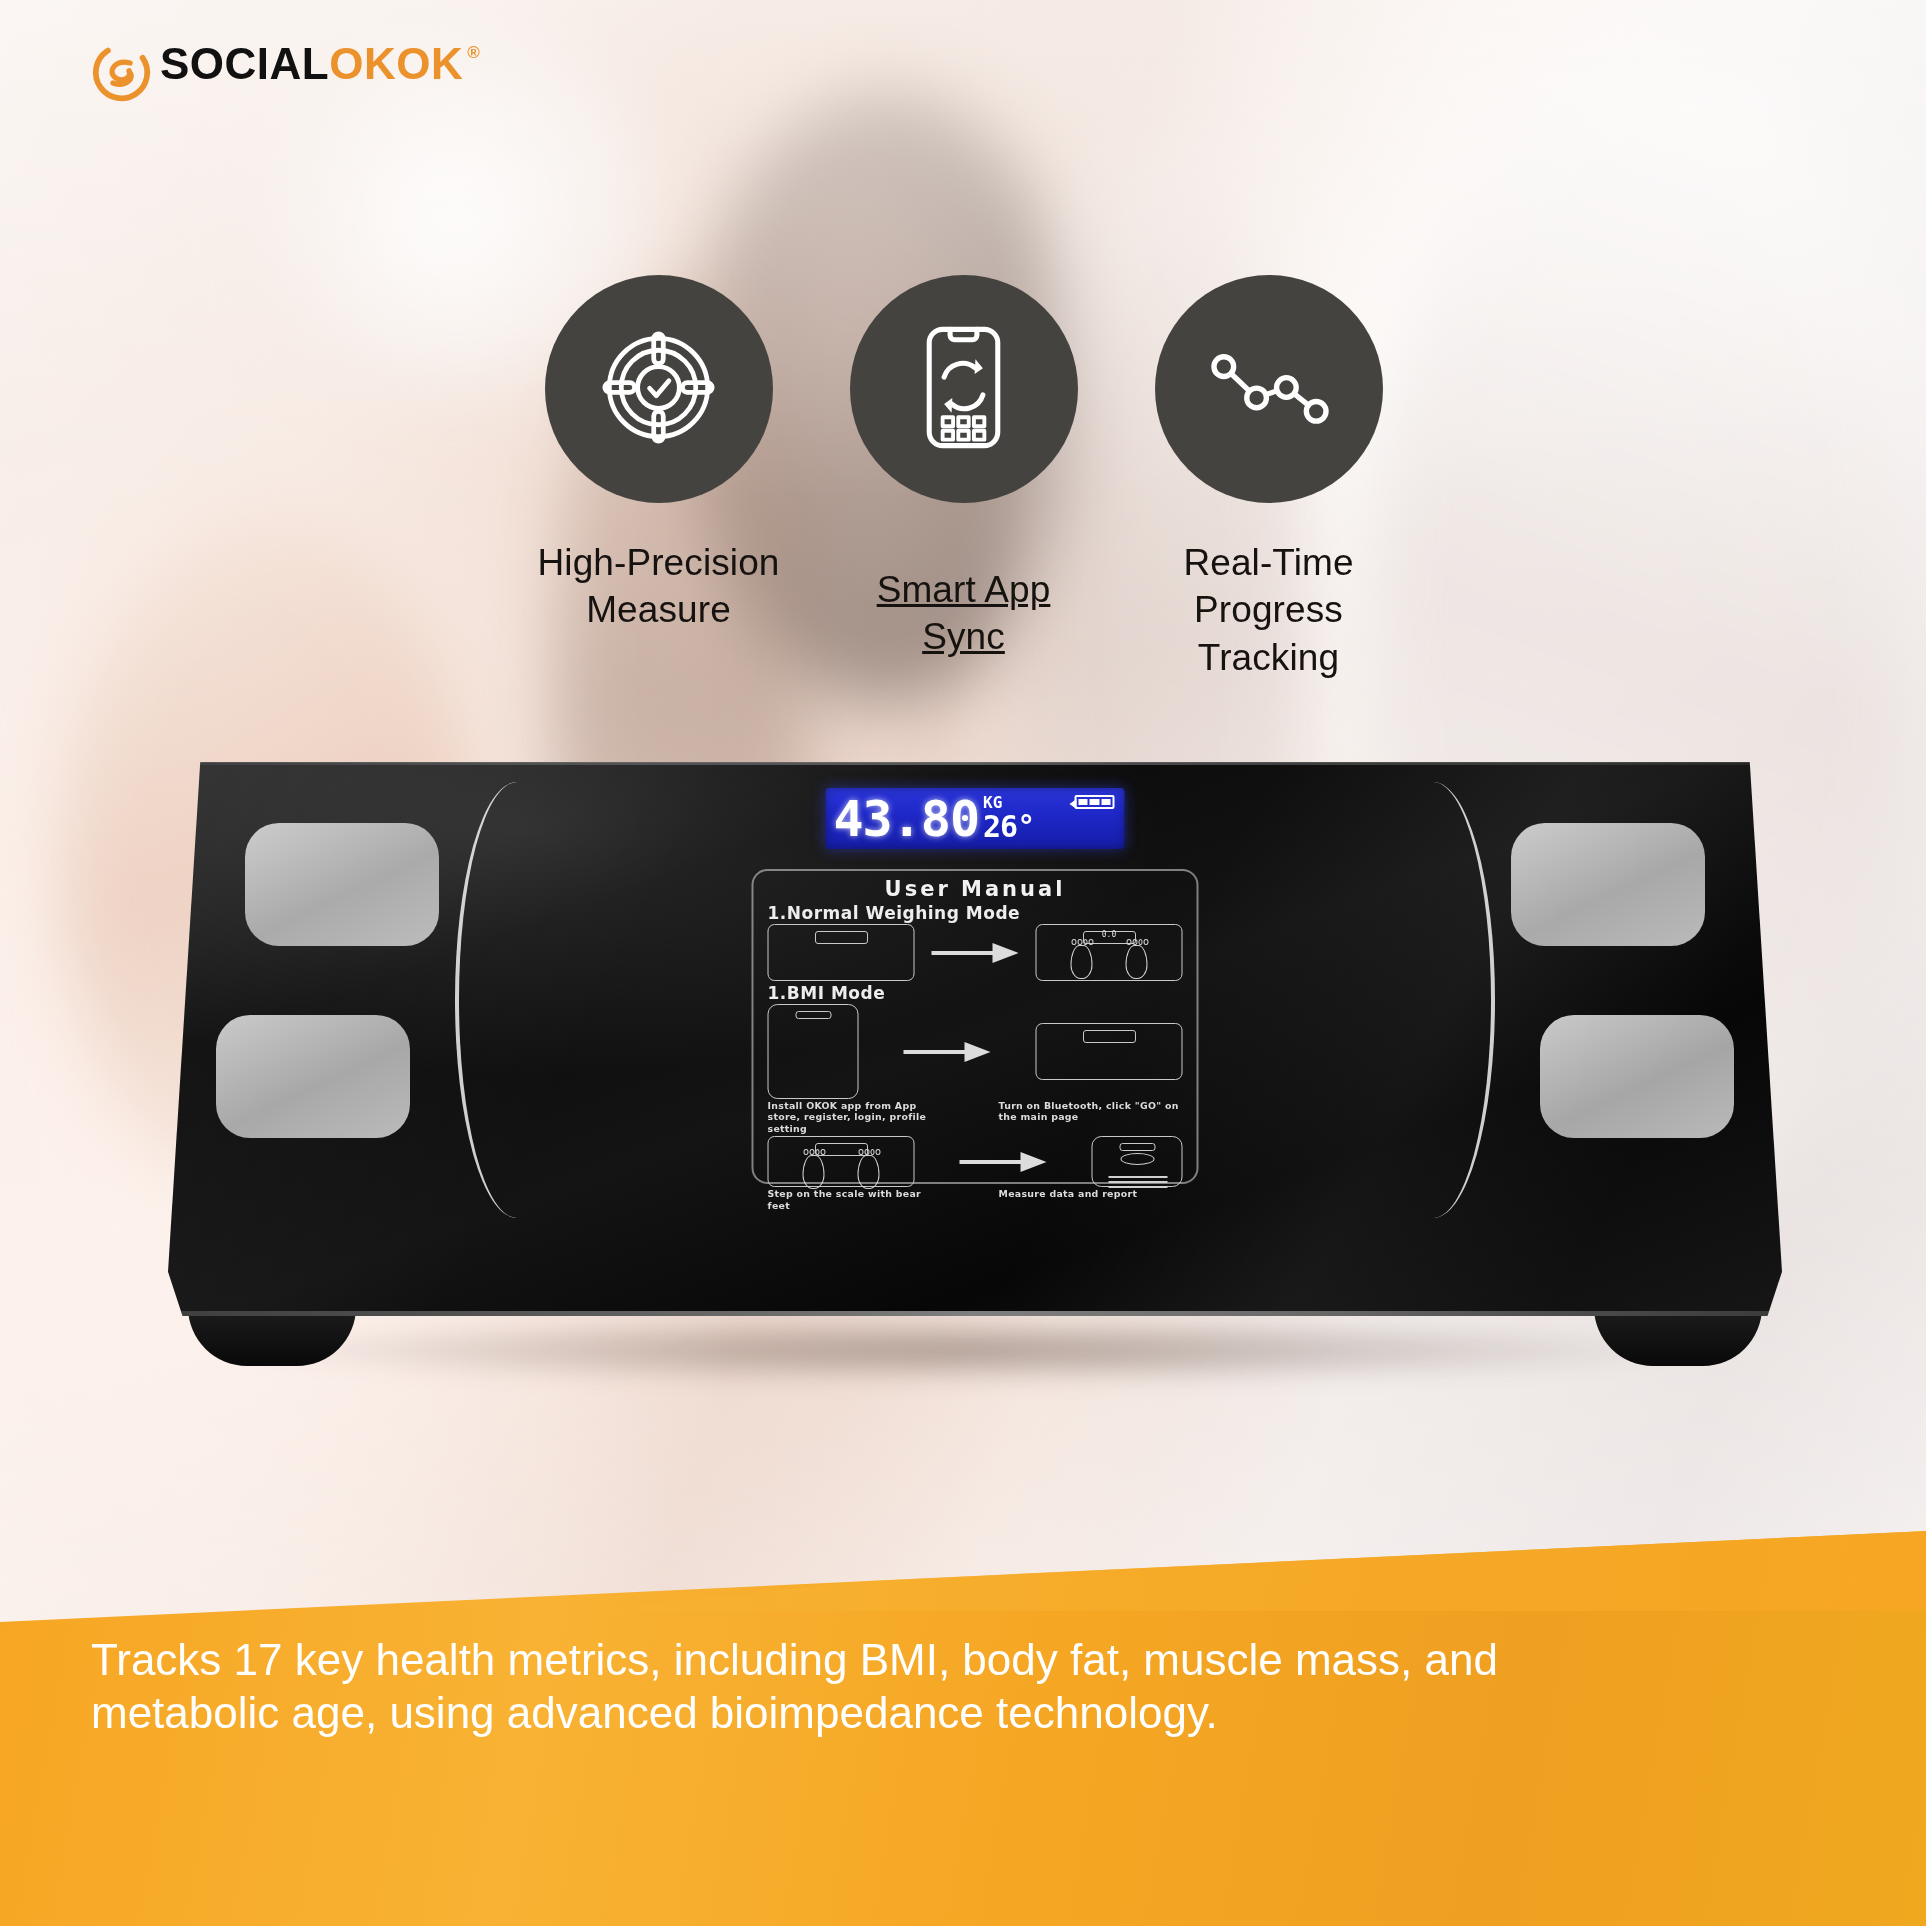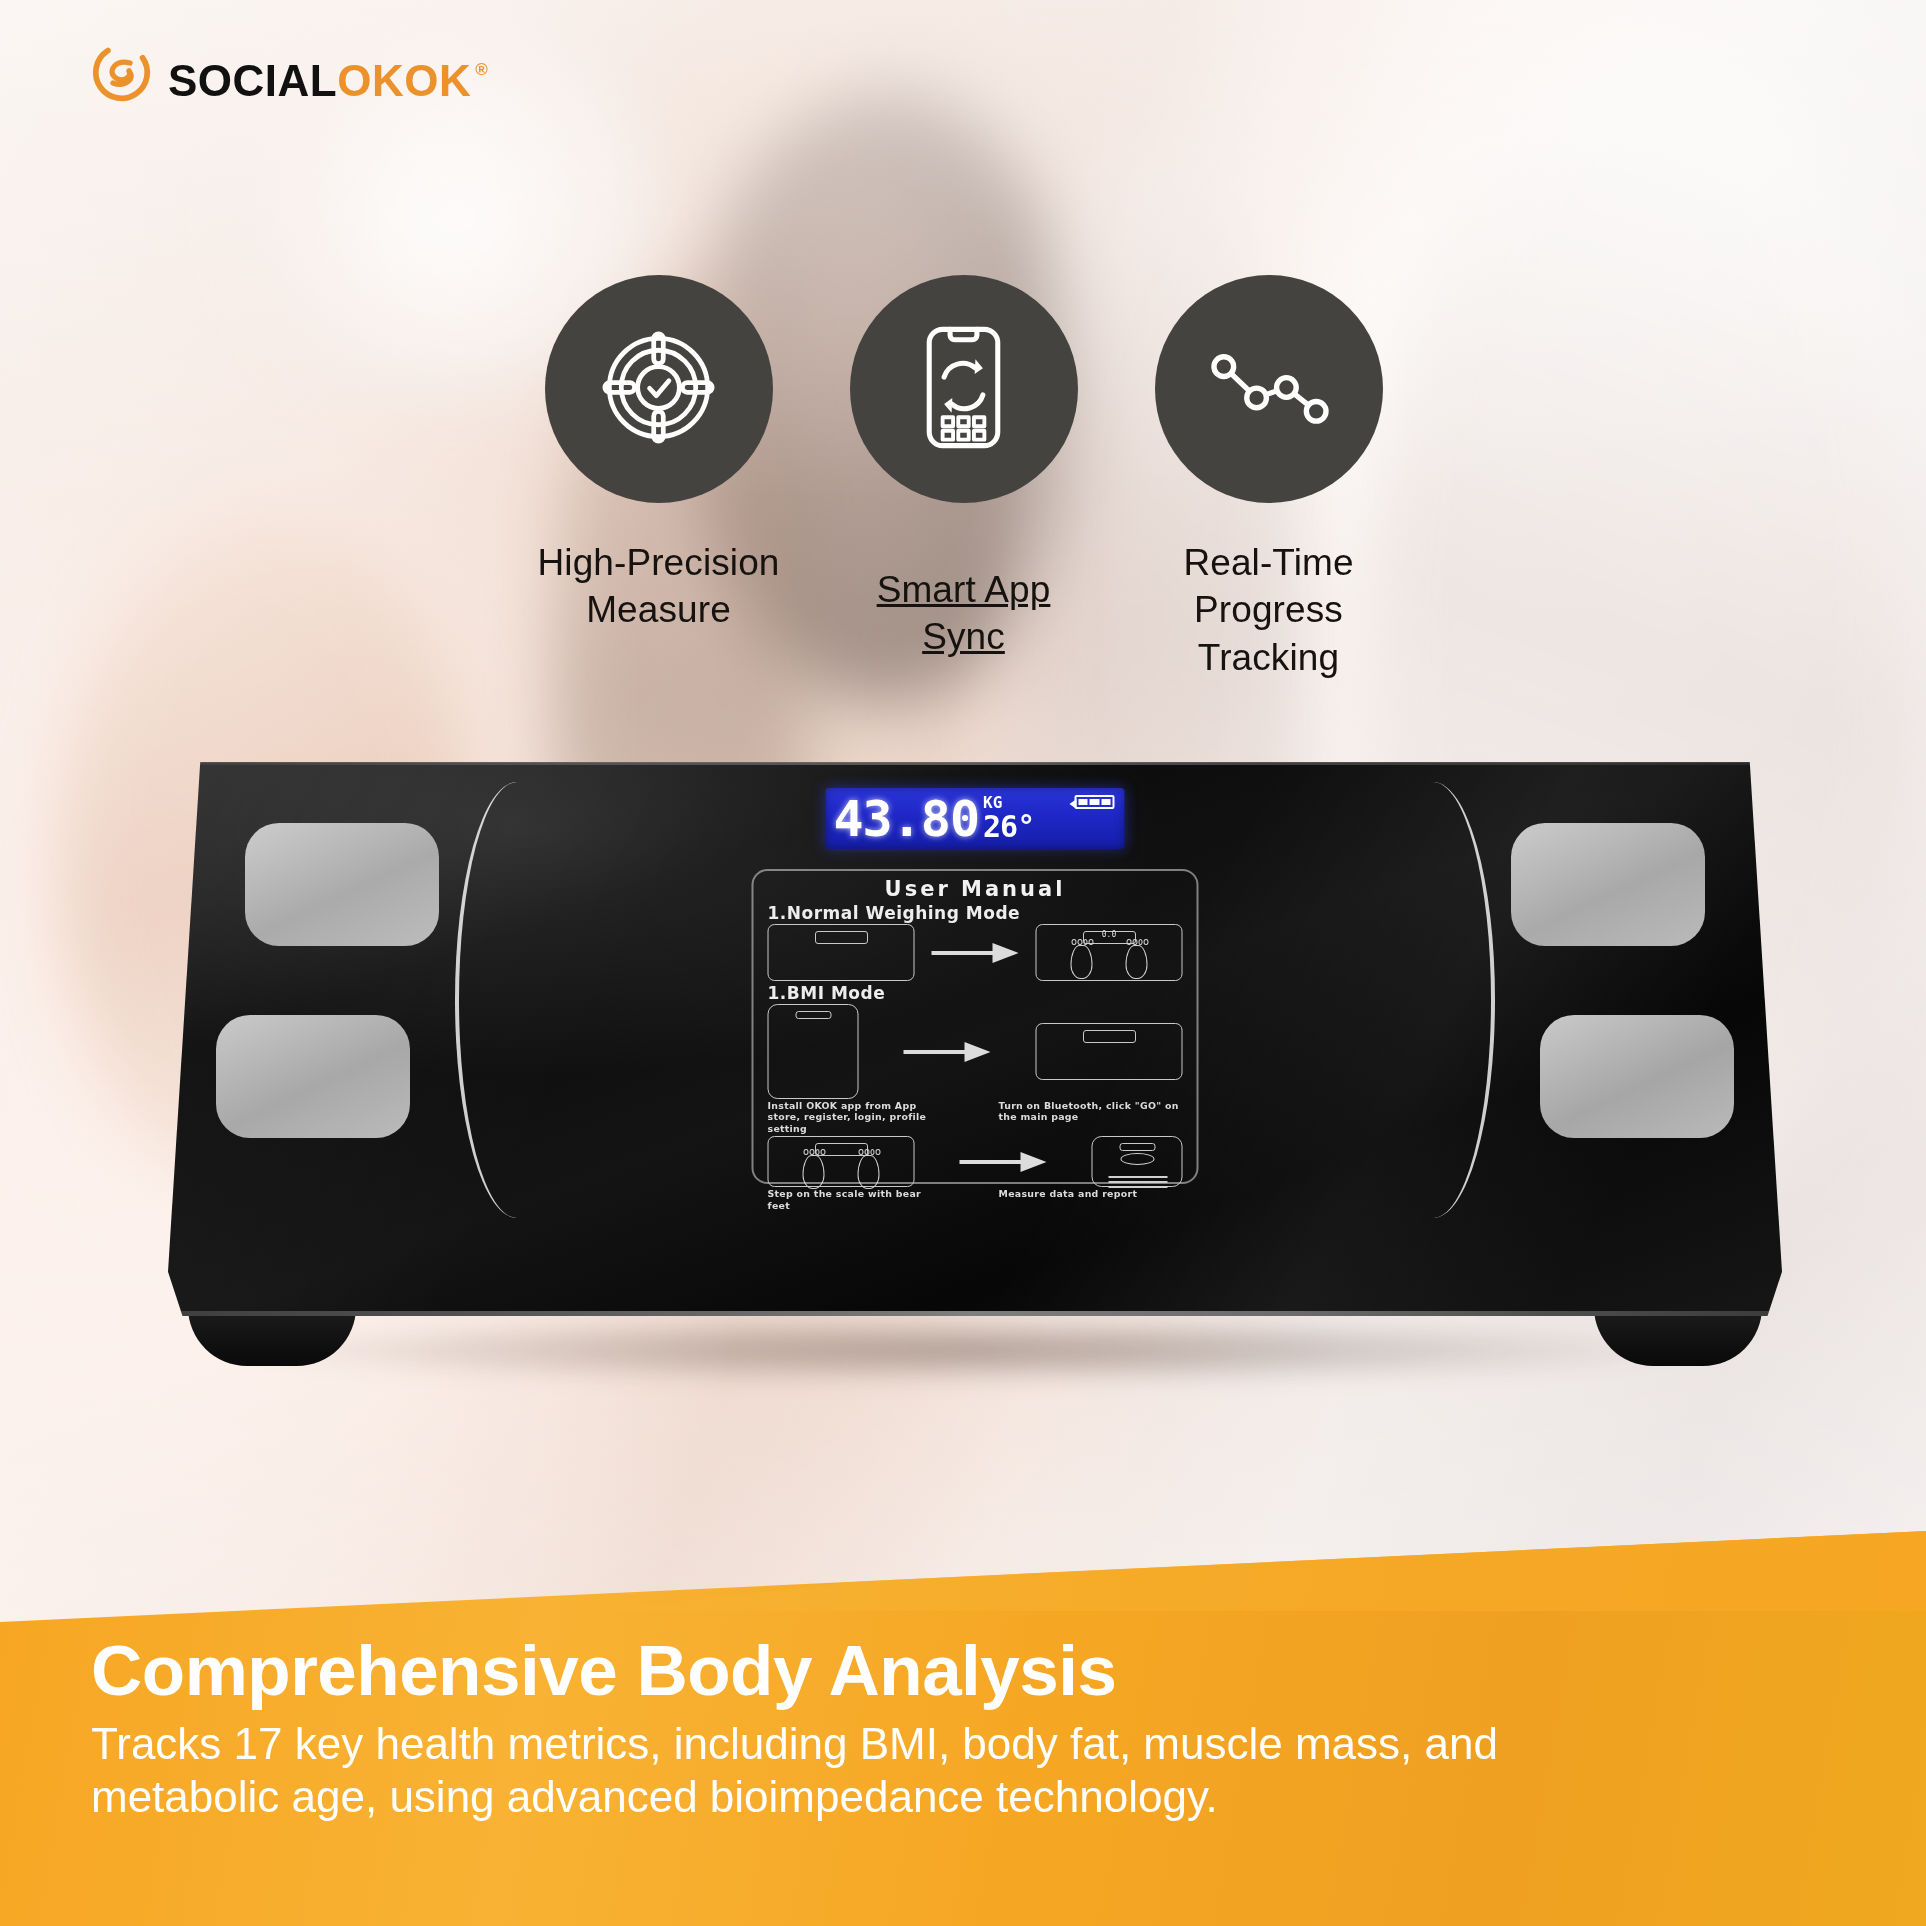--- a/index.html
+++ b/index.html
@@ -40,7 +40,7 @@
     background:linear-gradient(180deg, rgba(255,255,255,.55) 0%, rgba(255,255,255,.12) 26%, rgba(255,255,255,.08) 60%, rgba(255,255,255,.55) 96%); }
 
   
-  #logo { position:absolute; left:91px; top:42px; display:flex; align-items:flex-end; gap:16px; z-index:6;}
+  #logo { position:absolute; left:91px; top:42px; display:flex; align-items:flex-start; gap:8px; z-index:6;}
   #logo .mark { width:61px; height:61px; }
   #logo .word { font-size:44px; font-weight:bold; letter-spacing:0.5px; line-height:1;
                 display:flex; align-items:flex-start; }

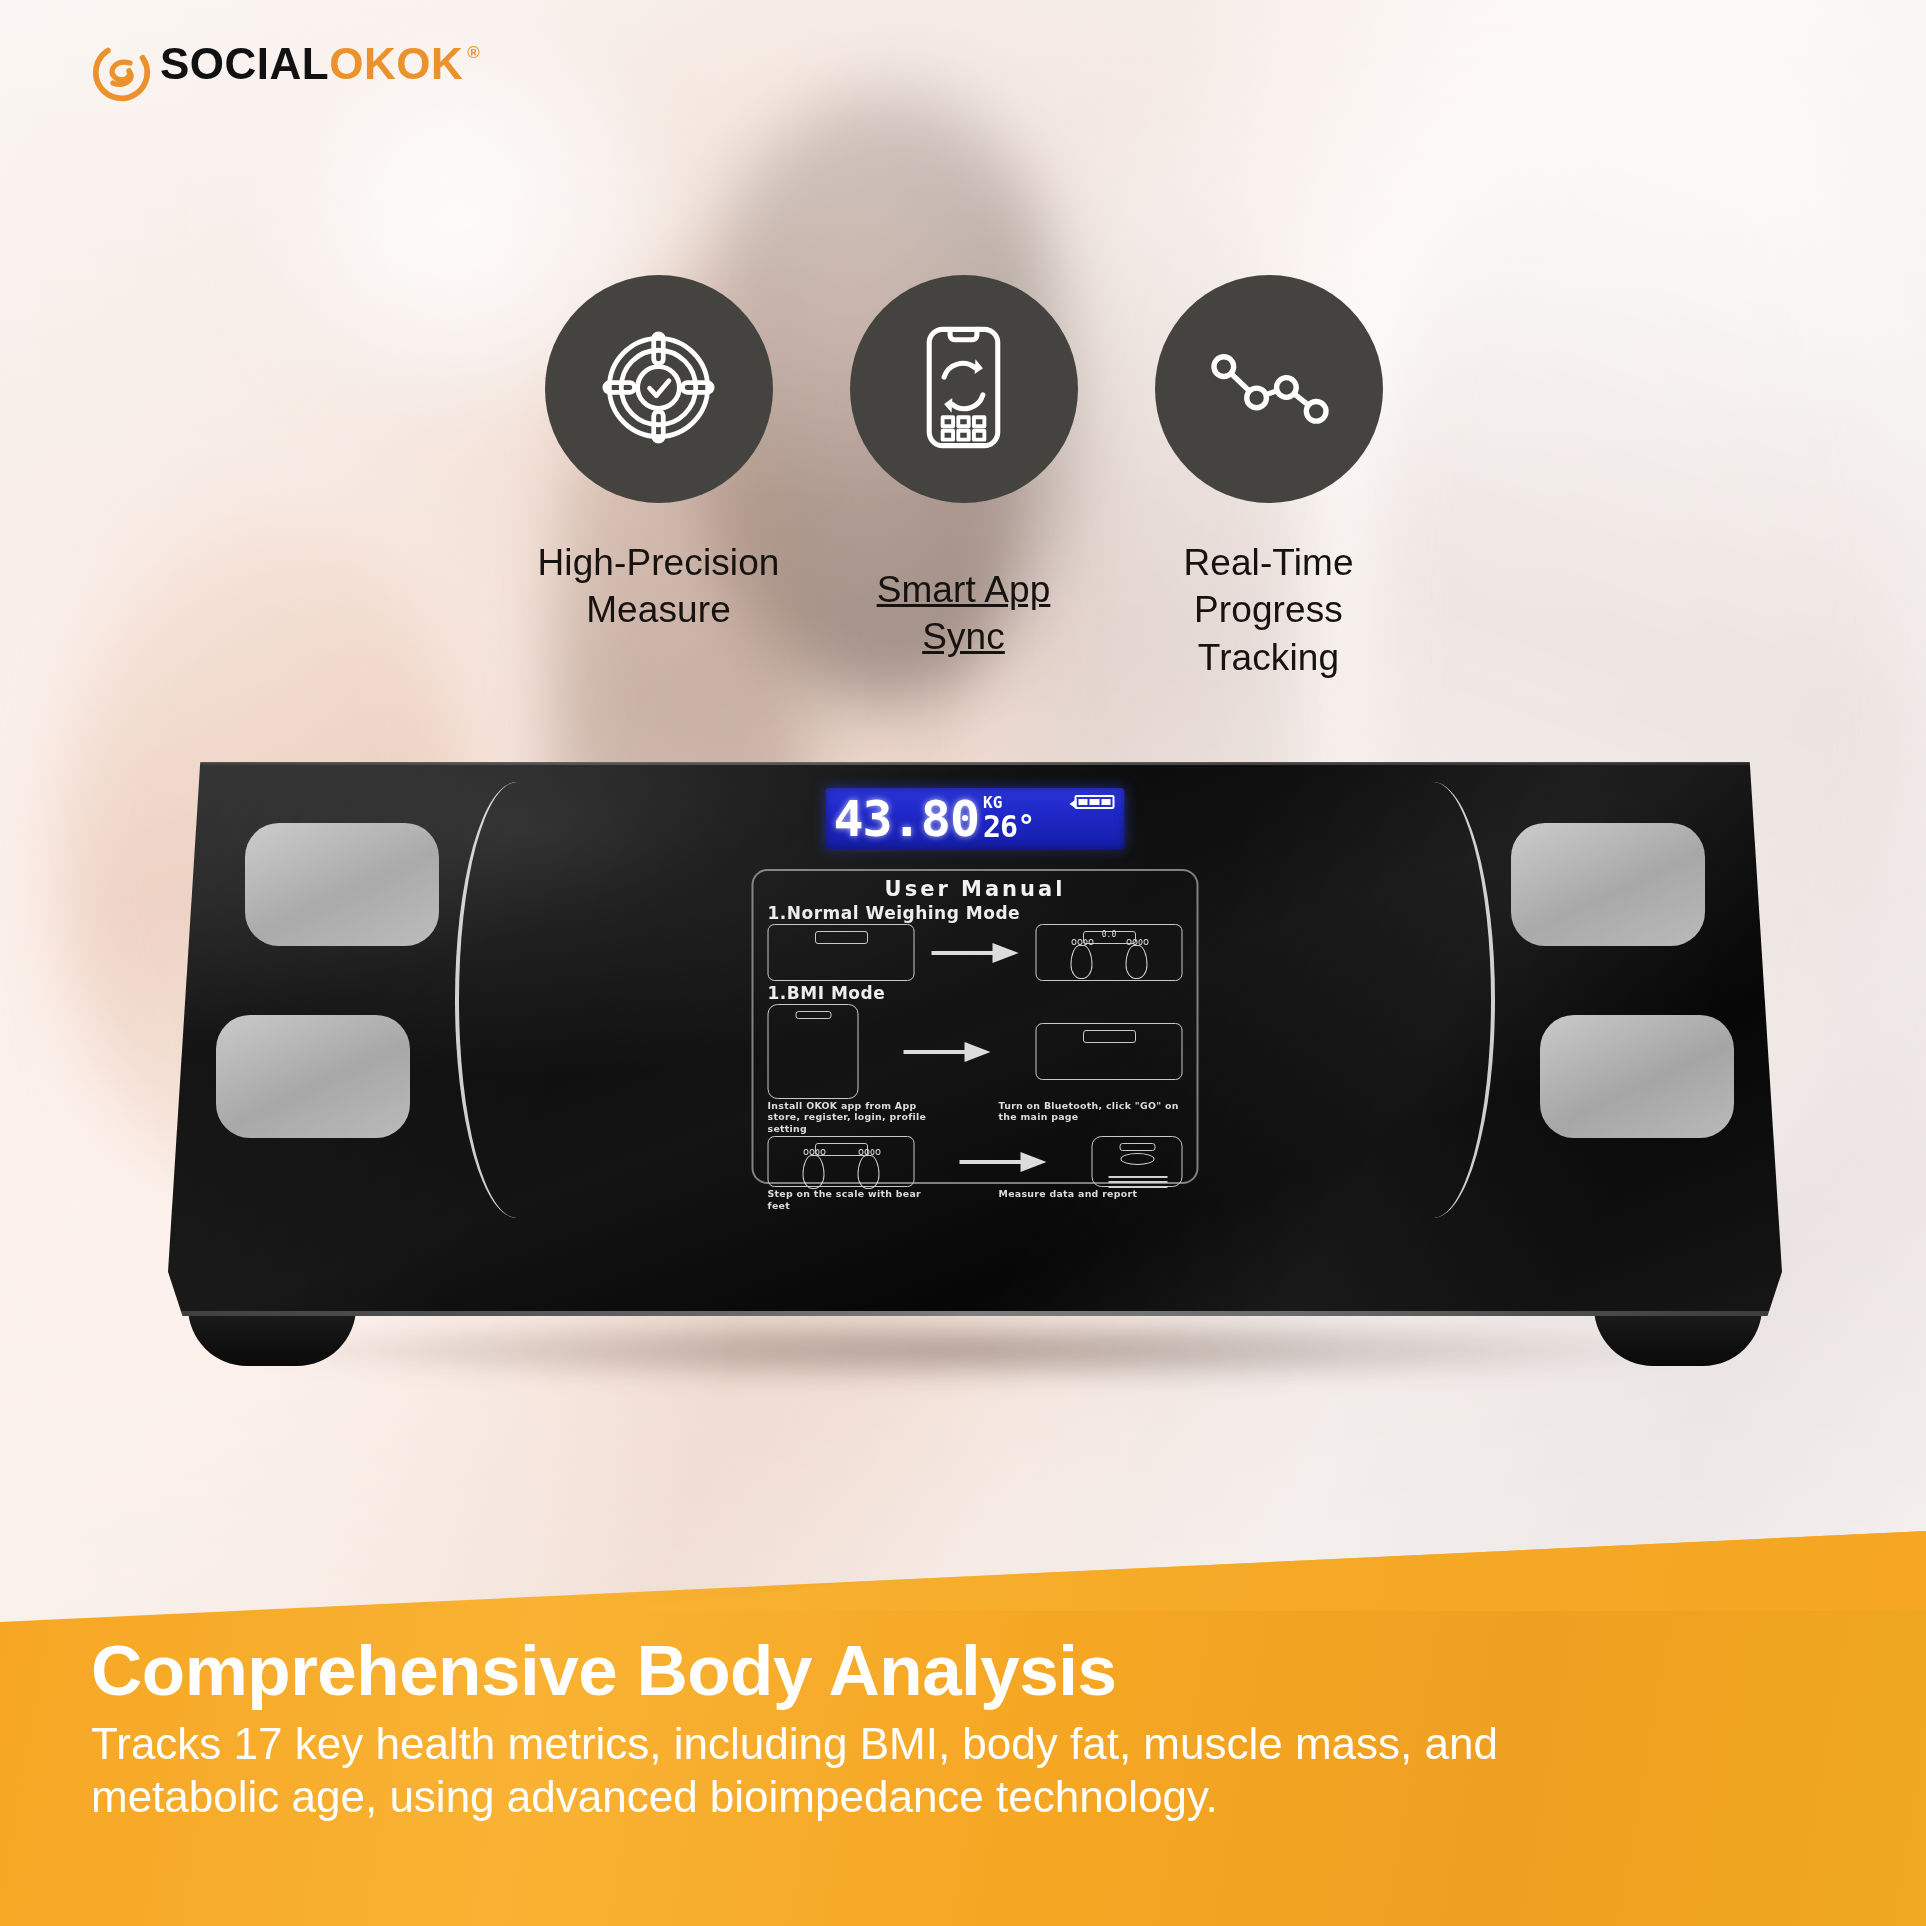--- a/index.html
+++ b/index.html
@@ -372,7 +372,6 @@
 
 <div id="banner">
   <div class="slab-a"></div>
-  <h1>Comprehensive Body Analysis</h1>
   <p>Tracks 17 key health metrics, including BMI, body fat, muscle mass, and metabolic age, using advanced bioimpedance technology.</p>
 </div>
 

